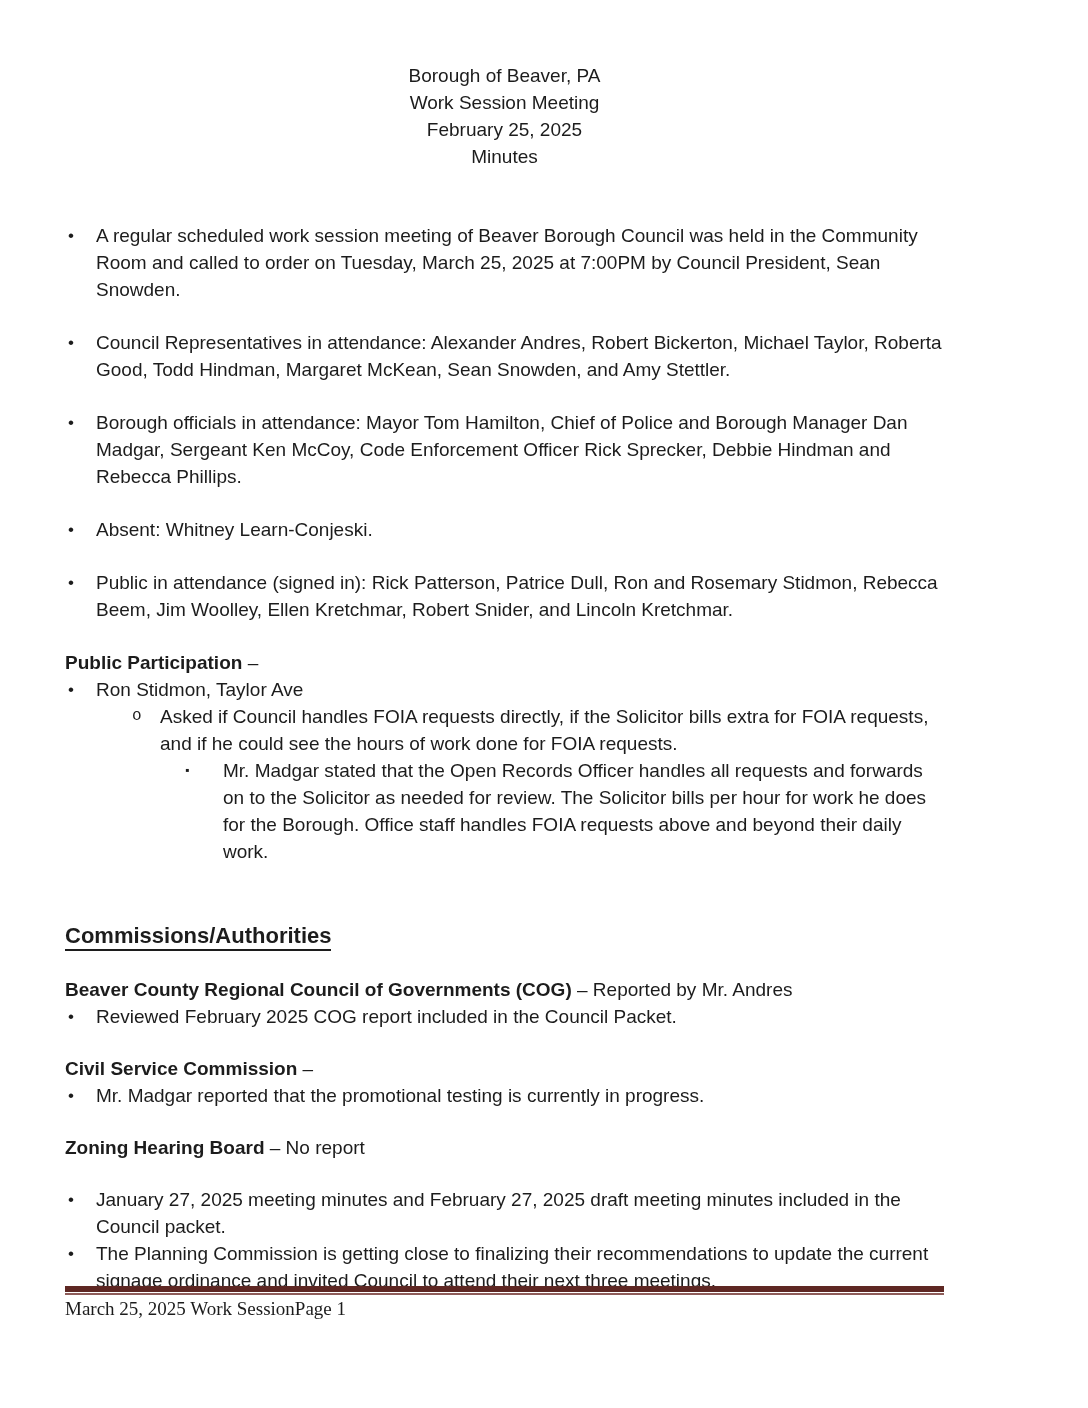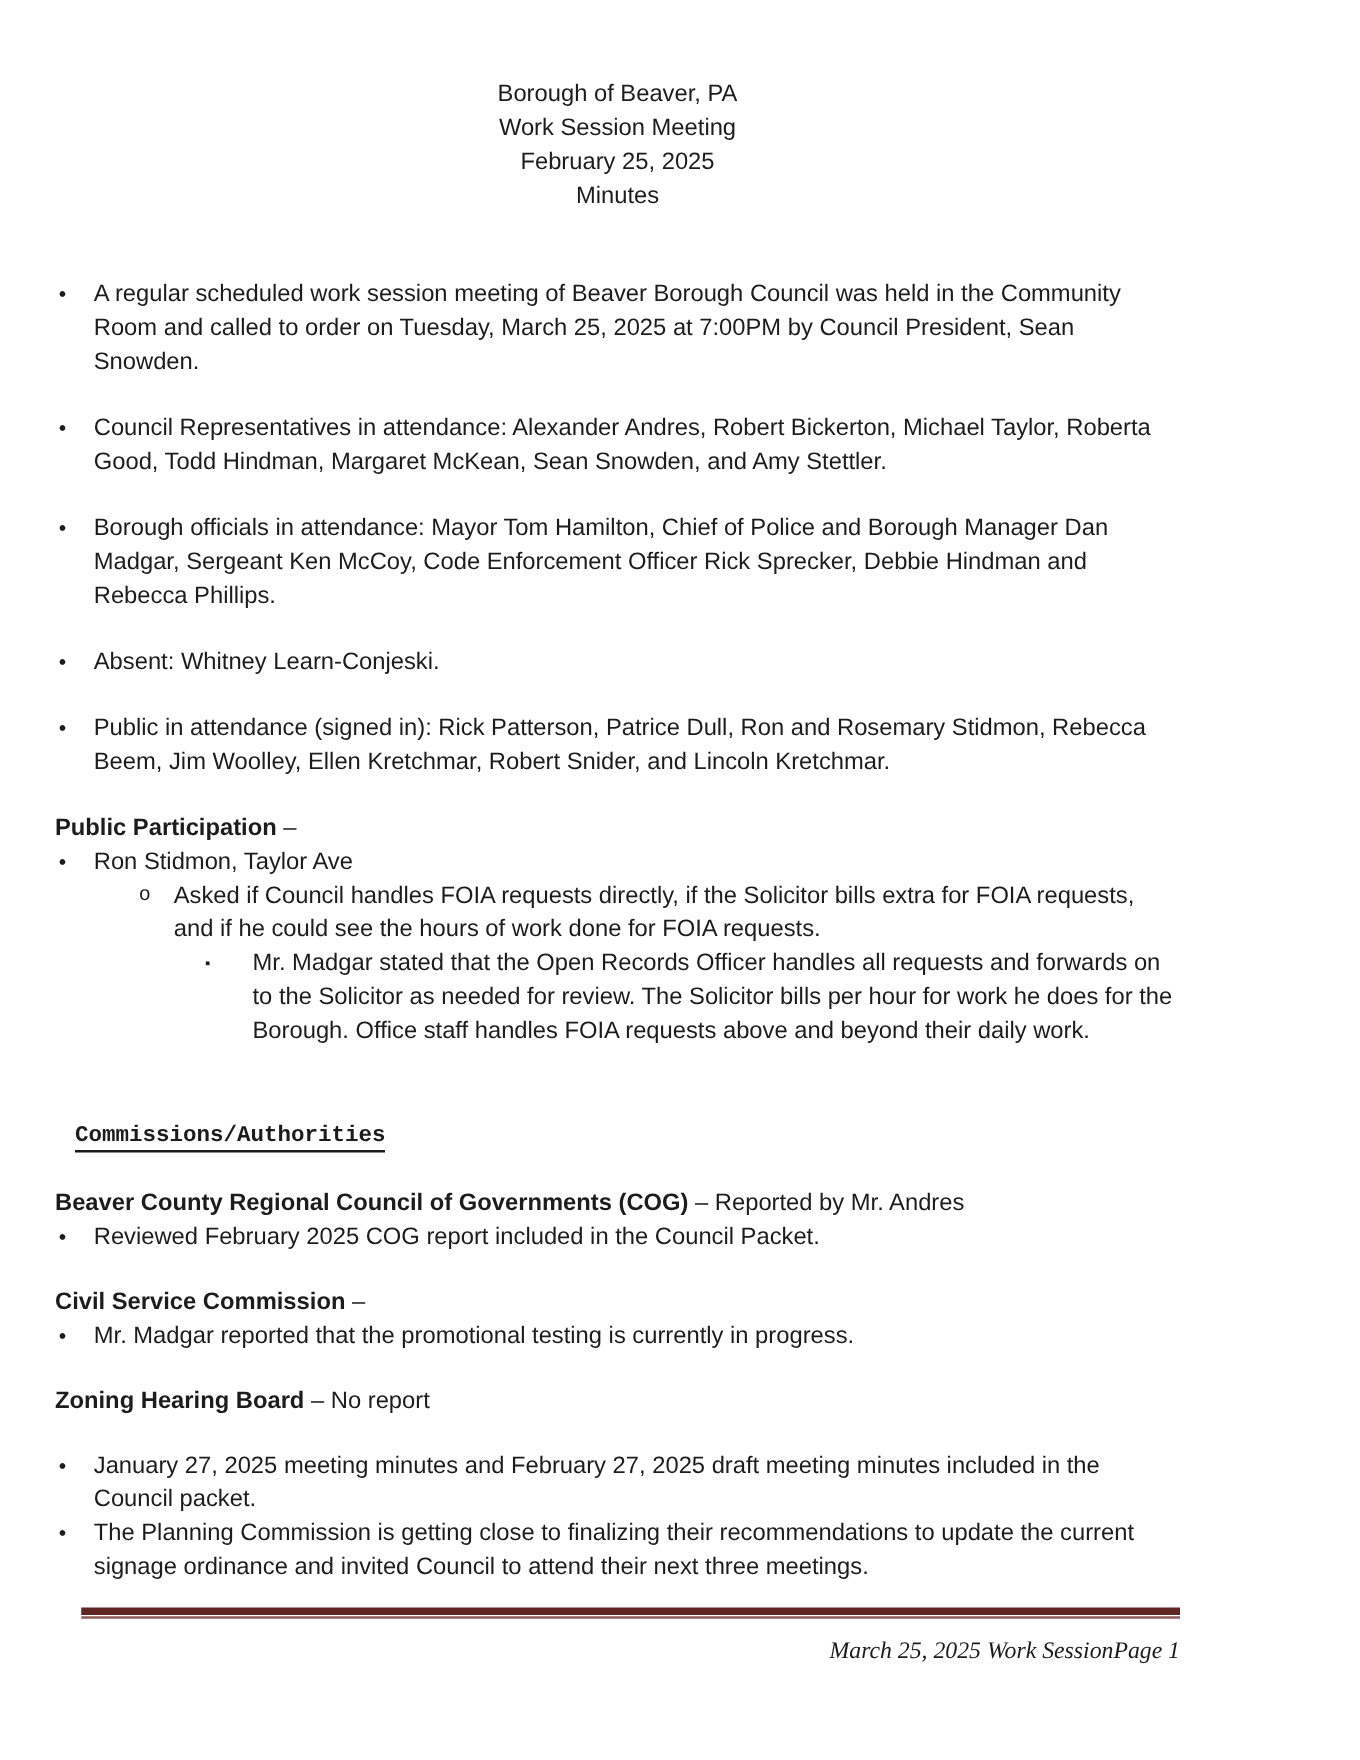--- a/index.html
+++ b/index.html
@@ -19,7 +19,7 @@
     box-sizing: border-box;
     width: 1008px;
     height: 1408px;
-    padding: 62px 64px 0 44px;
+    padding: 62px 64px 0 65px;
     position: relative;
   }
   .title-block {

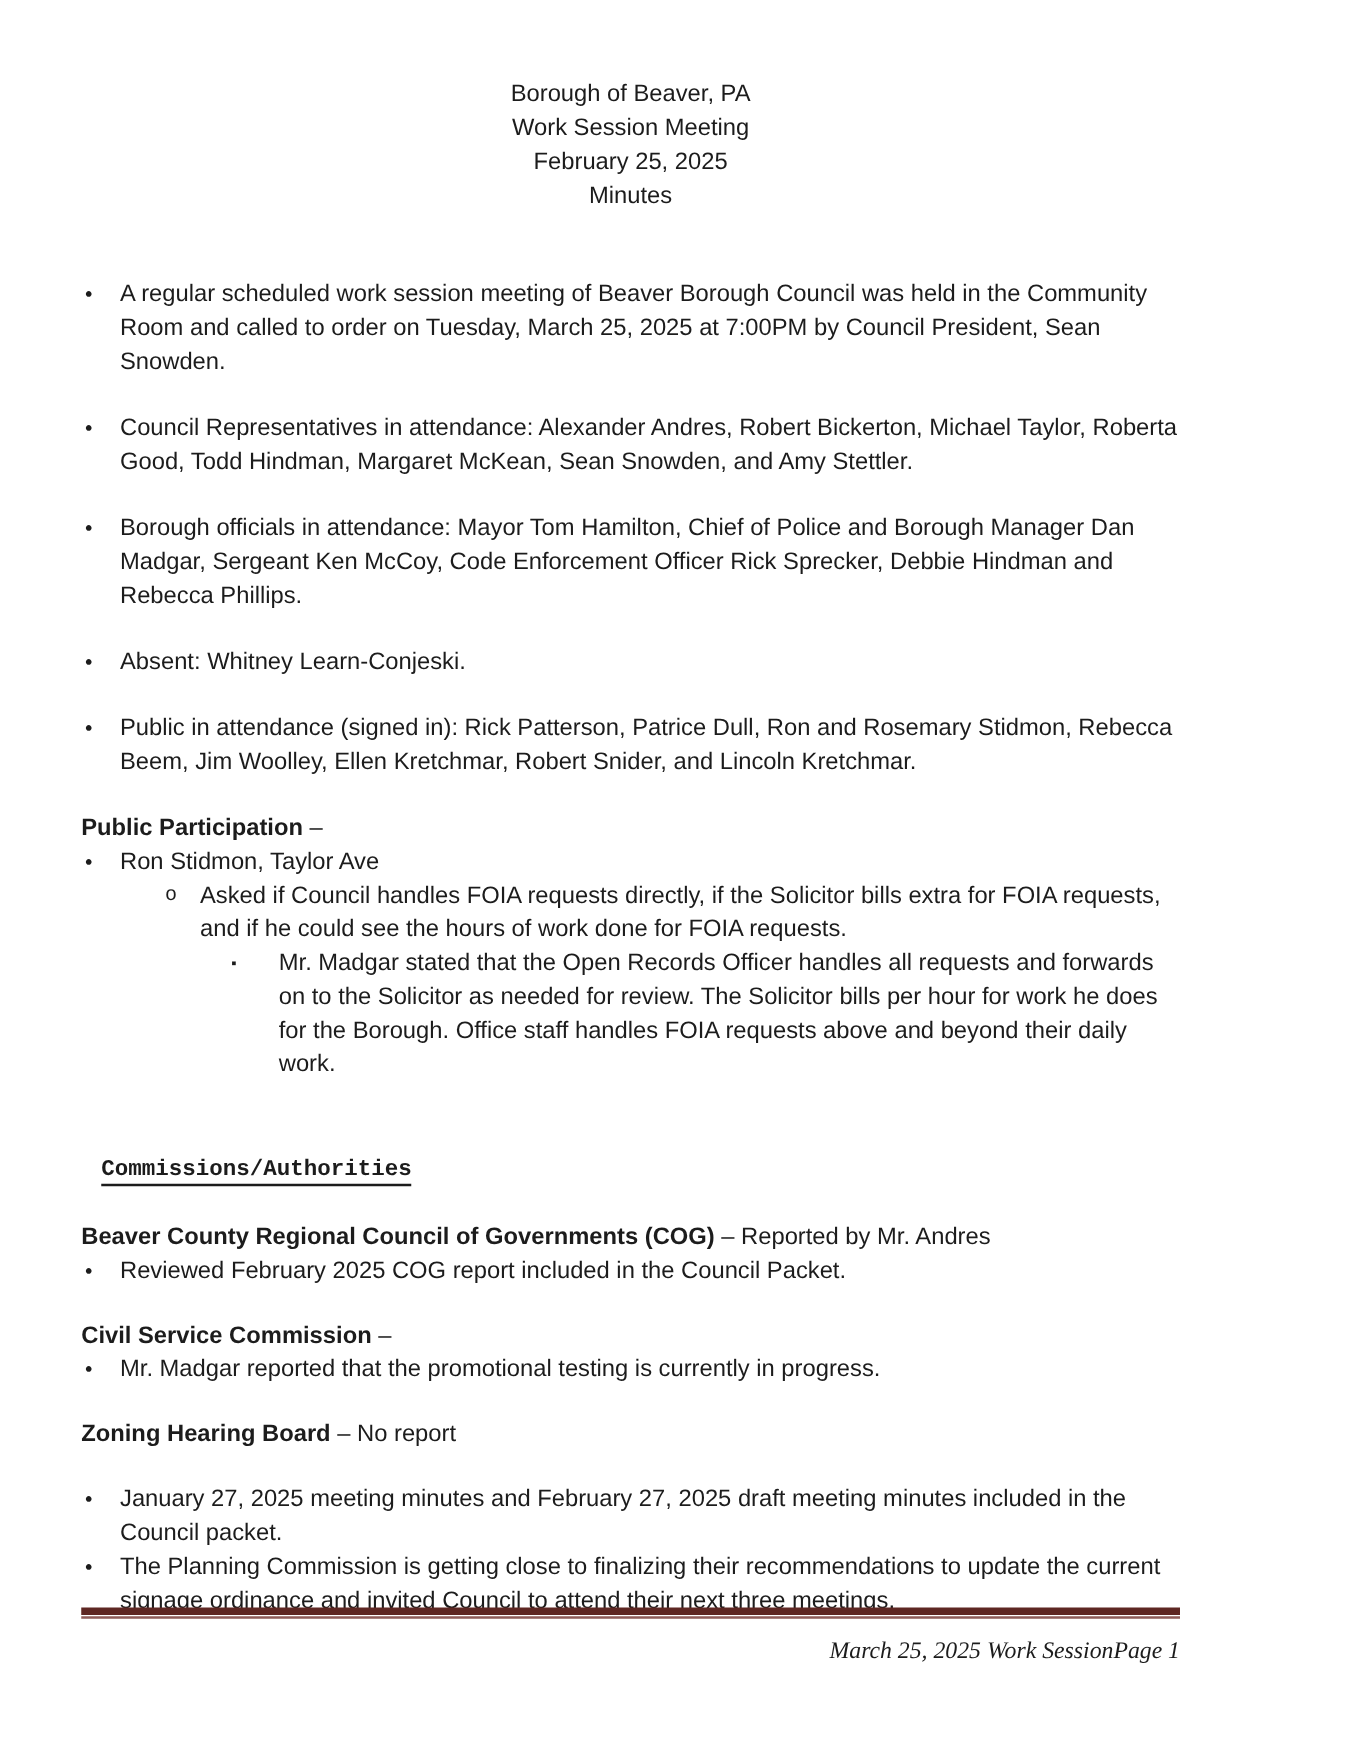--- a/index.html
+++ b/index.html
@@ -82,11 +82,10 @@
     margin-top: 56px;
   }
   .main-heading {
-    font-size: 18px;
+    font-size: 22px;
     line-height: 30px;
     font-weight: bold;
-    margin: 16px;
-    font-family: Liberation Mono, monospace;
+    margin: 0;
   }
   .main-heading .underlined {
     border-bottom: 2px solid #1c1c1c;

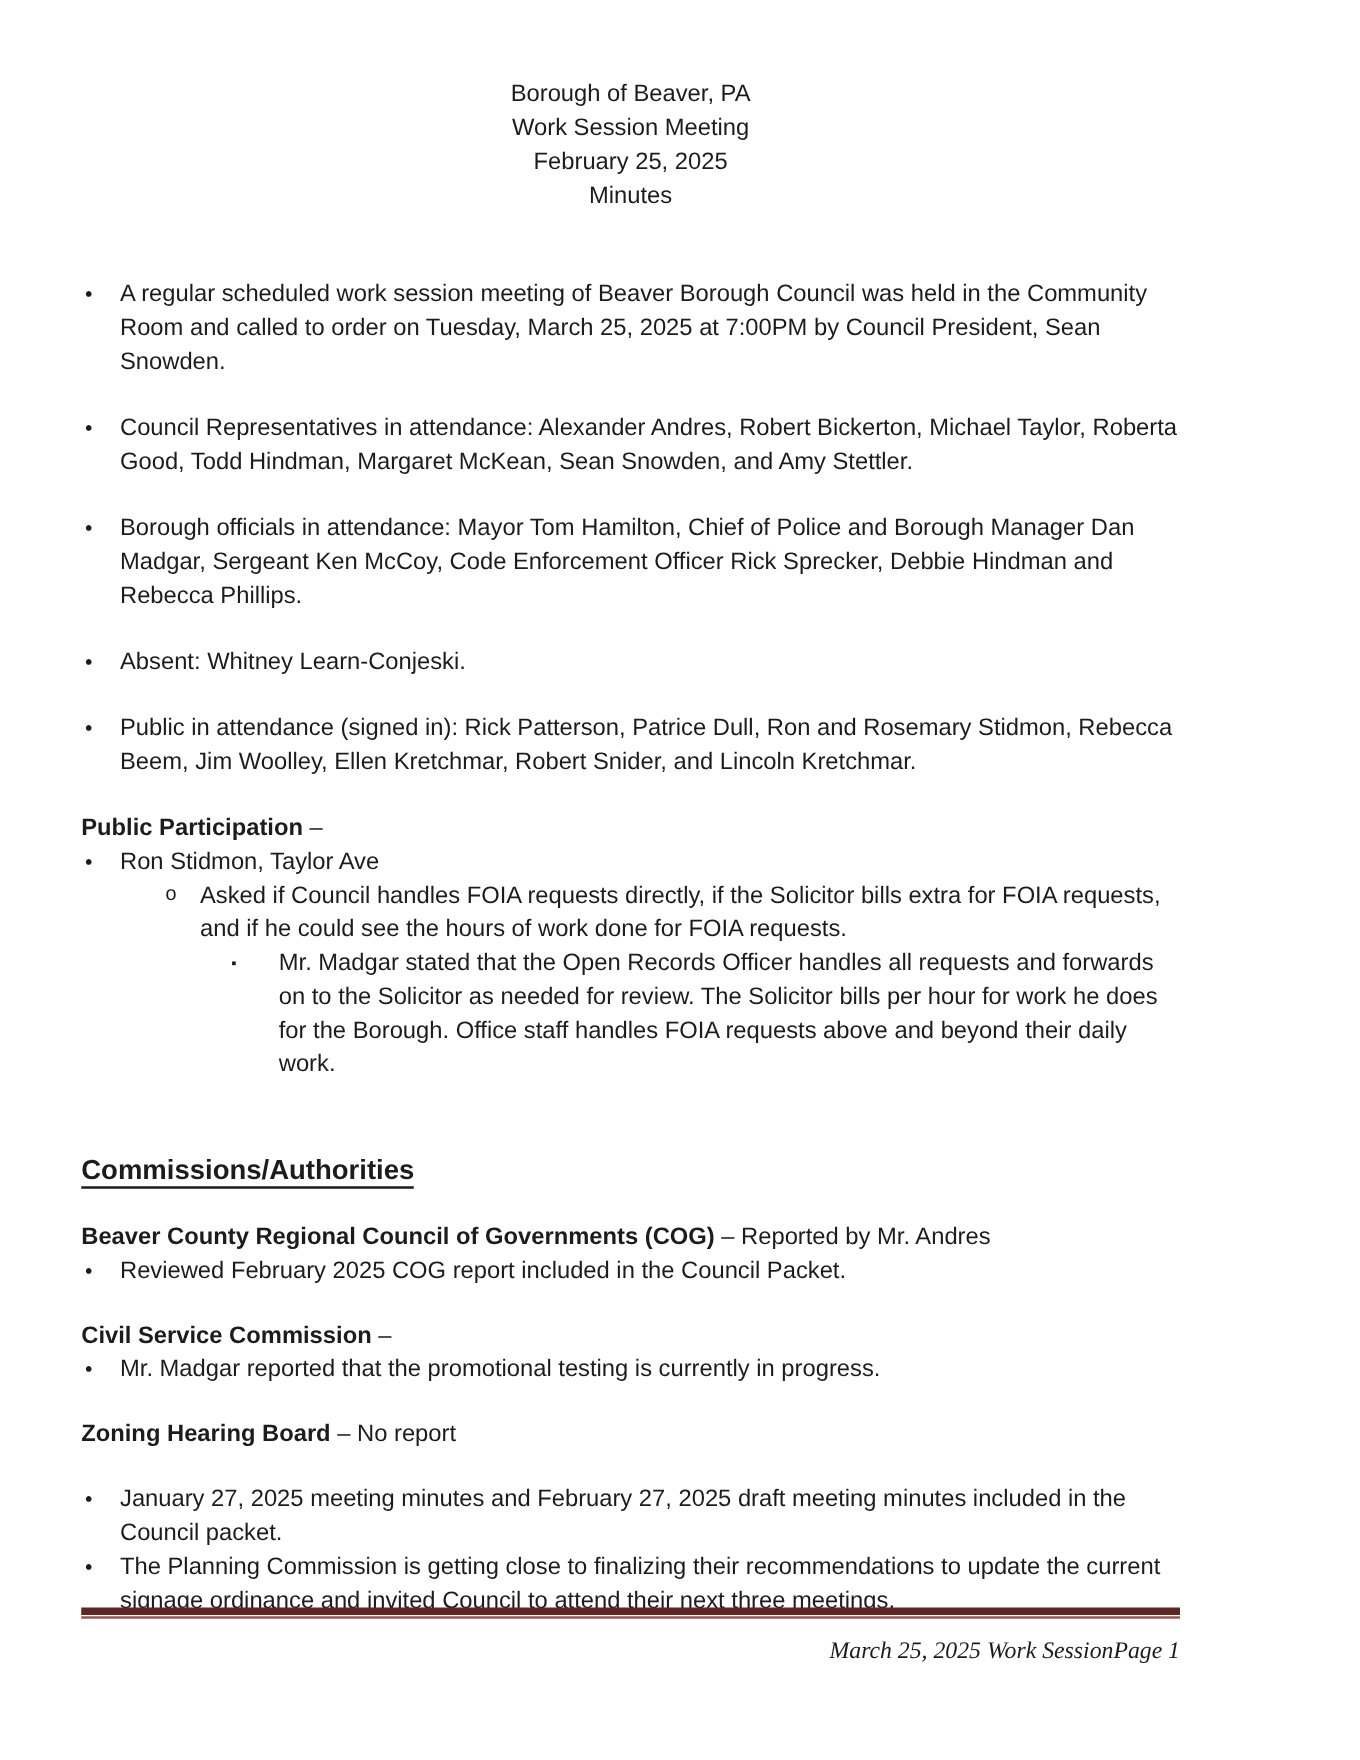--- a/index.html
+++ b/index.html
@@ -111,12 +111,11 @@
   }
   .footer-text-row {
     display: flex;
-    justify-content: flex-end;
-    margin-top: 14px;
+    justify-content: flex-start;
+    margin-top: 2px;
     font-family: "Liberation Serif", serif;
     font-size: 19px;
     line-height: 24px;
-    font-style: italic;
   }
 </style>
 </head>

